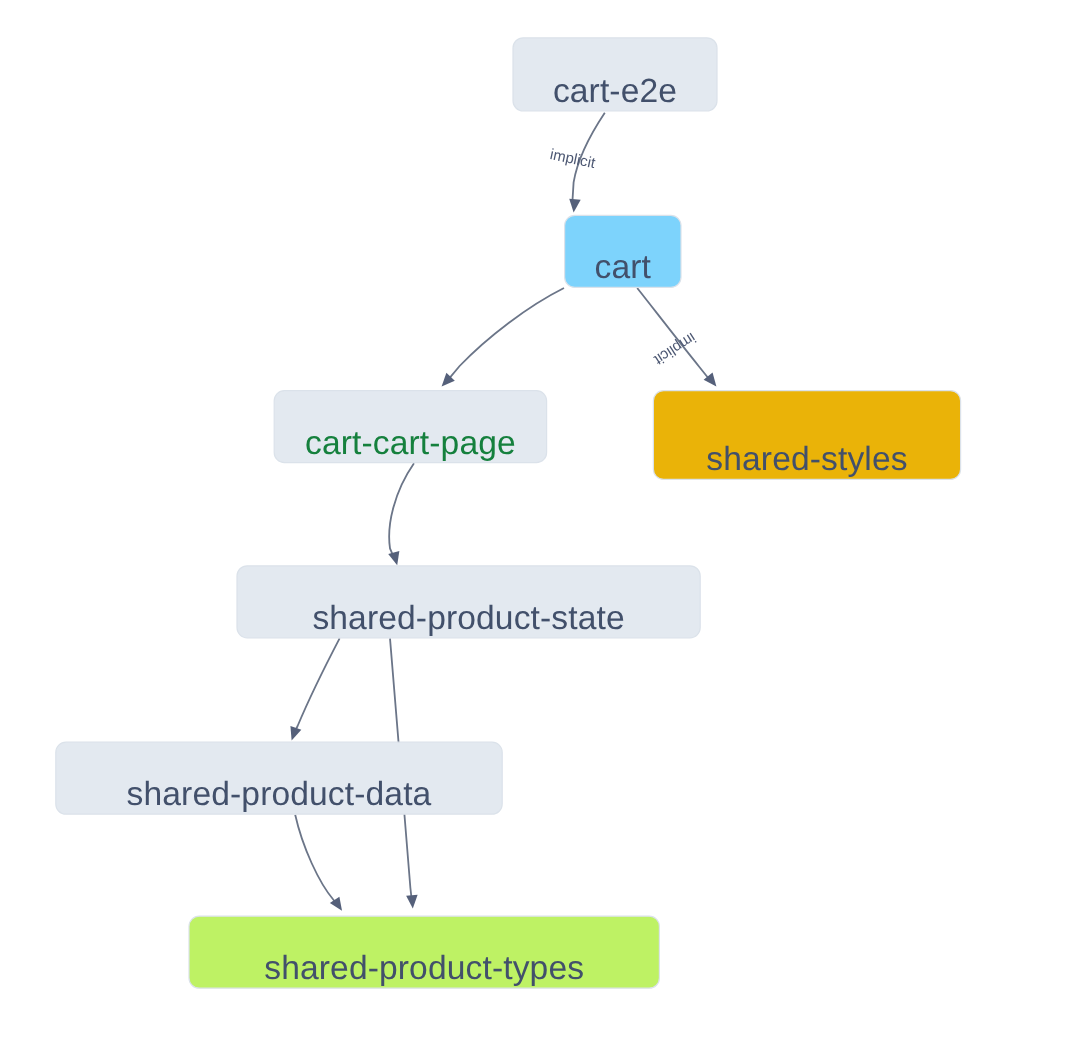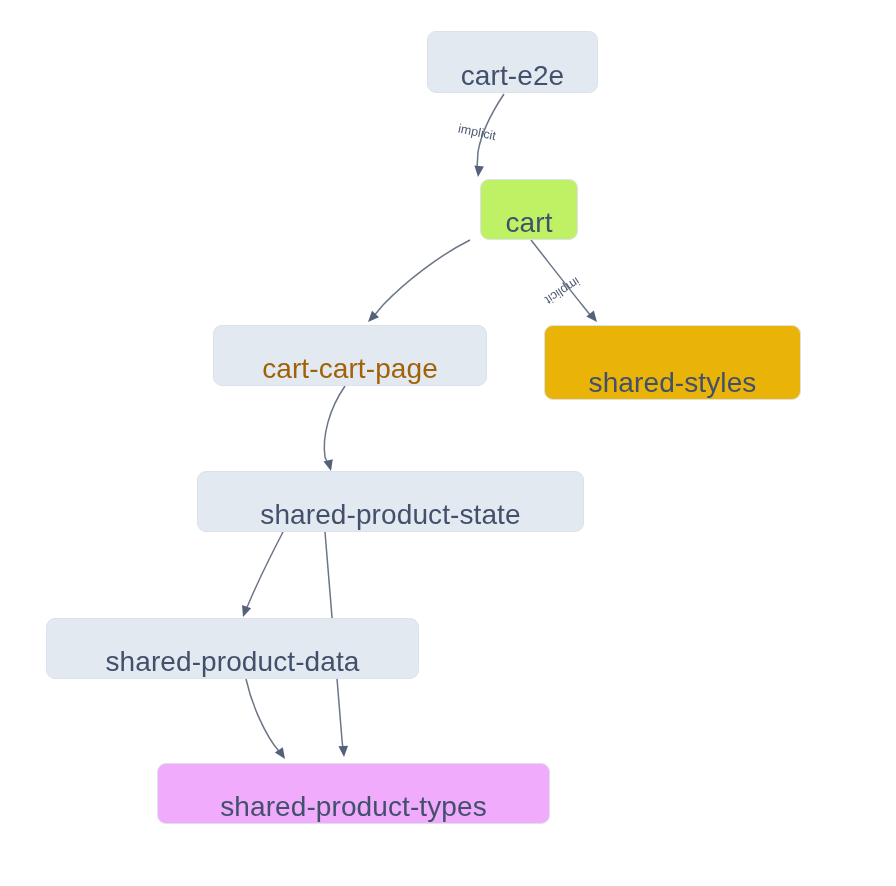--- a/index.html
+++ b/index.html
@@ -81,7 +81,7 @@
       <div class="graph-node" style="left: 427px; top: 31px; width: 171px; height: 62px; background: rgb(227, 233, 240); border-color: rgb(219, 226, 234); color: rgb(66, 80, 107);">
         <span>cart-e2e</span>
       </div>
-      <div class="graph-node" style="left: 480px; top: 179px; width: 98px; height: 61px; background: #bef264; border-color: rgb(219, 226, 234); color: rgb(66, 80, 107);">
+      <div class="graph-node" style="left: 470px; top: 179px; width: 98px; height: 61px; background: #7dd3fc; border-color: rgb(219, 226, 234); color: rgb(66, 80, 107);">
         <span>cart</span>
       </div>
       <div class="graph-node" style="left: 213px; top: 325px; width: 274px; height: 61px; background: rgb(227, 233, 240); border-color: rgb(219, 226, 234); color: #a16207;">

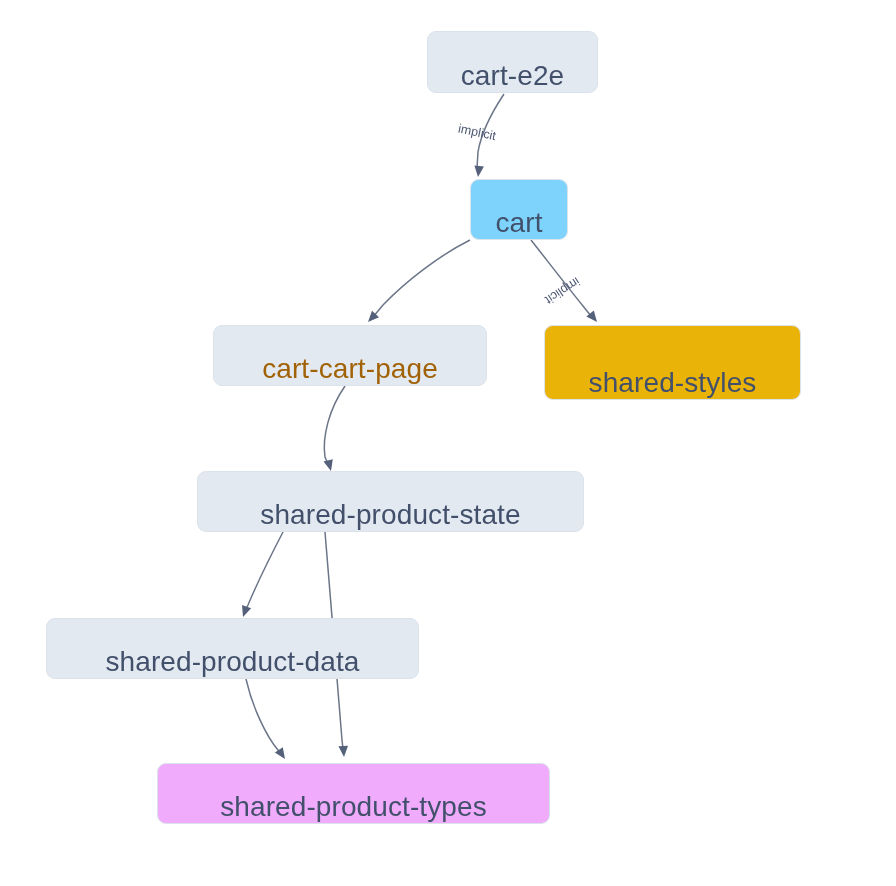--- a/index.html
+++ b/index.html
@@ -84,7 +84,7 @@
       <div class="graph-node" style="left: 470px; top: 179px; width: 98px; height: 61px; background: #7dd3fc; border-color: rgb(219, 226, 234); color: rgb(66, 80, 107);">
         <span>cart</span>
       </div>
-      <div class="graph-node" style="left: 213px; top: 325px; width: 274px; height: 61px; background: rgb(227, 233, 240); border-color: rgb(219, 226, 234); color: #a16207;">
+      <div class="graph-node" style="left: 228px; top: 325px; width: 228px; height: 61px; background: rgb(227, 233, 240); border-color: rgb(219, 226, 234); color: #15803d;">
         <span>cart-cart-page</span>
       </div>
       <div class="graph-node" style="left: 544px; top: 325px; width: 257px; height: 75px; background: #eab308; border-color: rgb(219, 226, 234); color: rgb(66, 80, 107);">

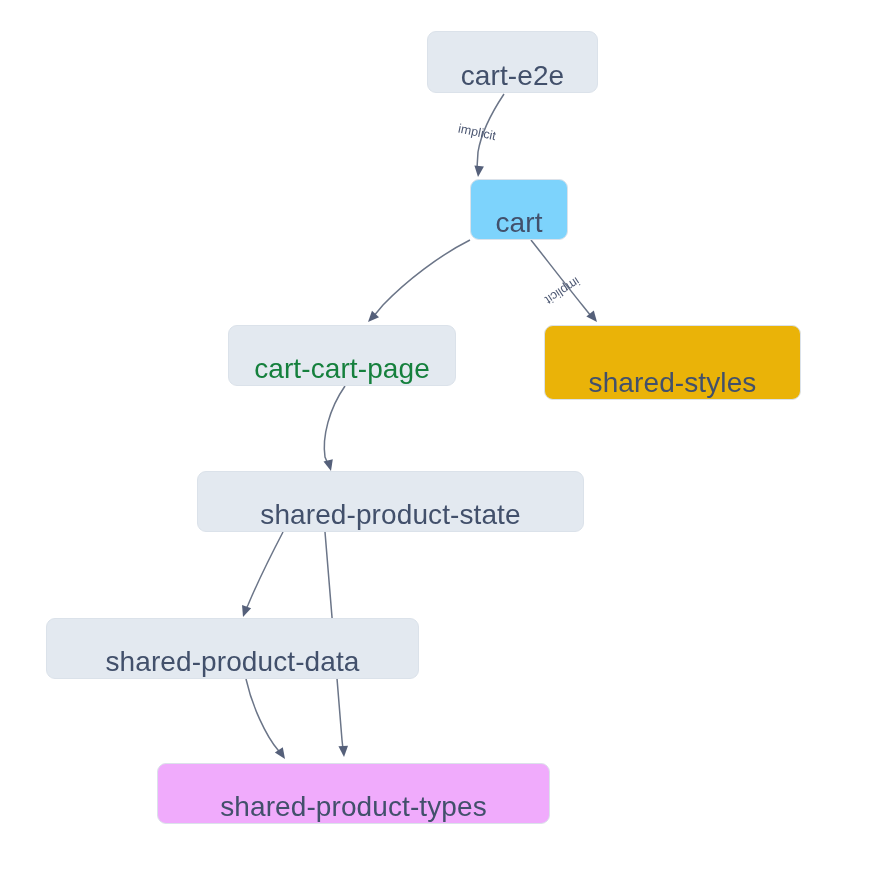--- a/index.html
+++ b/index.html
@@ -96,7 +96,7 @@
       <div class="graph-node" style="left: 46px; top: 618px; width: 373px; height: 61px; background: rgb(227, 233, 240); border-color: rgb(219, 226, 234); color: rgb(66, 80, 107);">
         <span>shared-product-data</span>
       </div>
-      <div class="graph-node" style="left: 157px; top: 763px; width: 393px; height: 61px; background: #f0abfc; border-color: rgb(219, 226, 234); color: rgb(66, 80, 107);">
+      <div class="graph-node" style="left: 157px; top: 763px; width: 393px; height: 61px; background: #bef264; border-color: rgb(219, 226, 234); color: rgb(66, 80, 107);">
         <span>shared-product-types</span>
       </div>
     </div>

